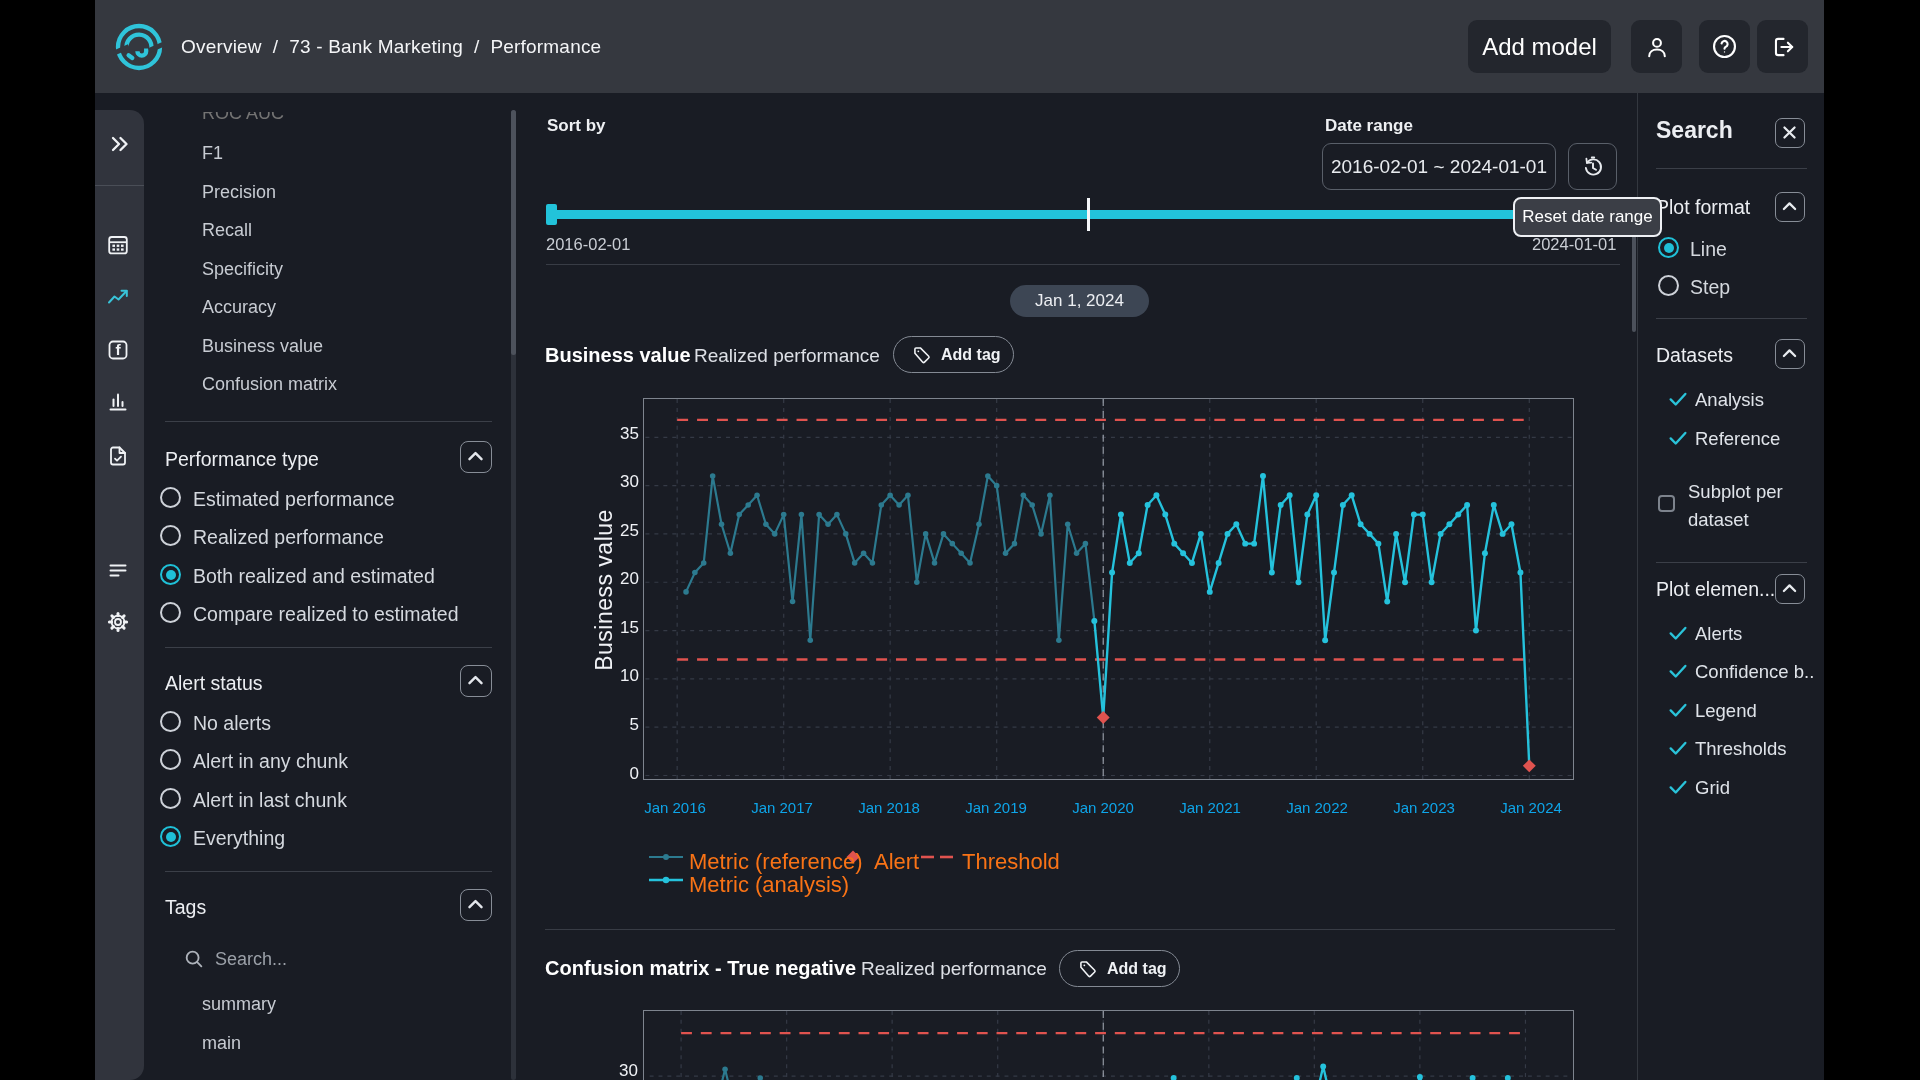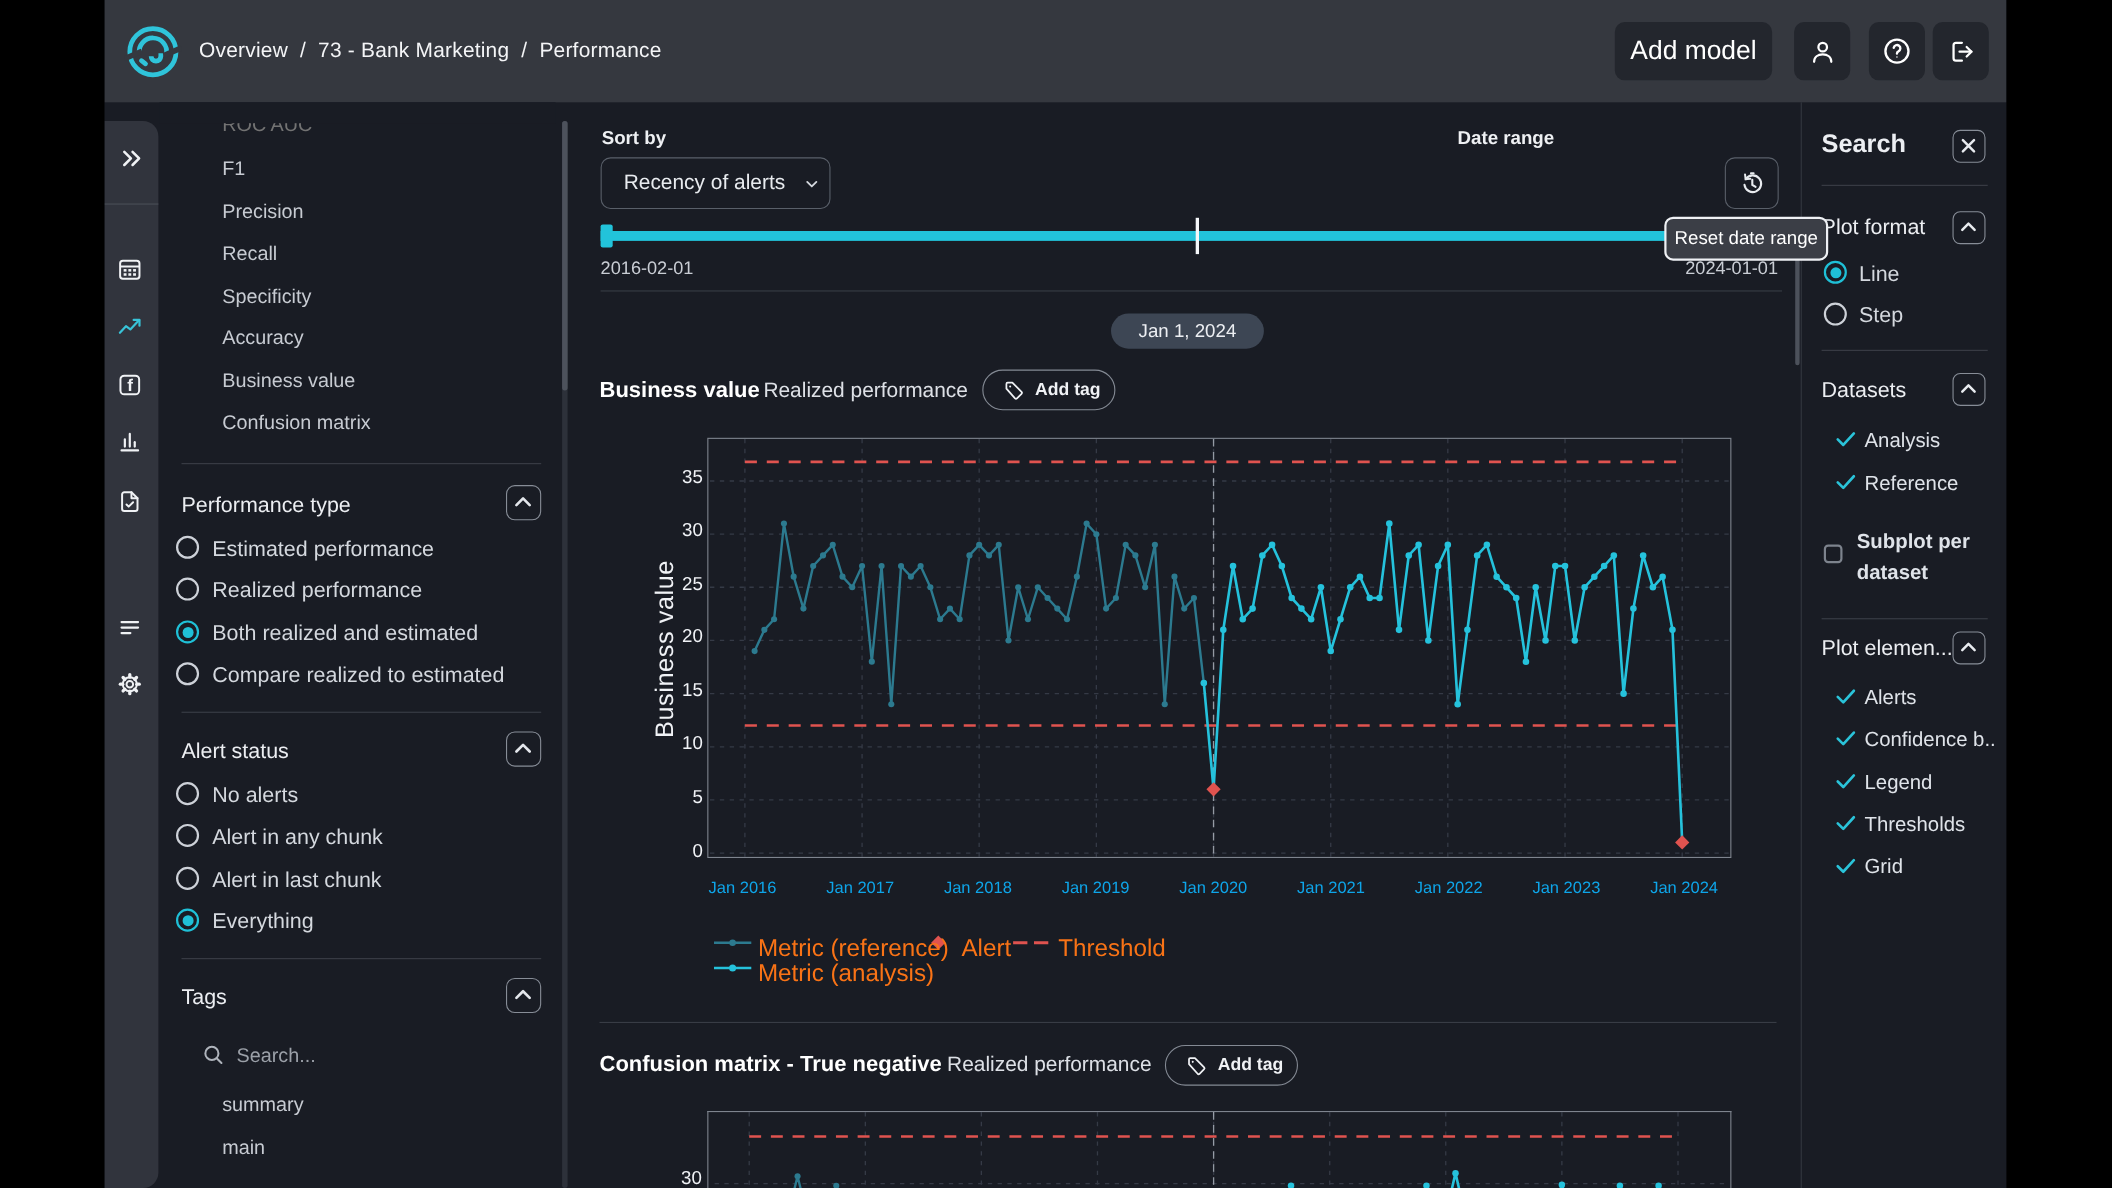--- a/index.html
+++ b/index.html
@@ -203,11 +203,6 @@
   <div class="abs" style="left:416px; top:110px; width:5px; height:245px; background:#4d525c; border-radius:3px;"></div>
 
   <div class="label-b" style="left:452px; top:116px;">Sort by</div>
-  <div class="inputbox" style="left:451px; top:143px; width:209px; height:47px; padding-left:20px;">Recency of alerts
-    <svg style="margin-left:14px" width="20" height="20" viewBox="0 0 24 24" fill="none" stroke="#d4d8de" stroke-width="2" stroke-linecap="round" stroke-linejoin="round">
-        <path d="M7 10 l5 5 5 -5"></path>
-      </svg>
-  </div>
   <div class="label-b" style="left:1230px; top:116px;">Date range</div>
   <div class="inputbox" style="left:1473px; top:143px; width:49px; height:47px; justify-content:center;">
     <svg width="24" height="24" viewBox="0 0 24 24" fill="none" stroke="#e8ebef" stroke-width="1.9" stroke-linecap="round">

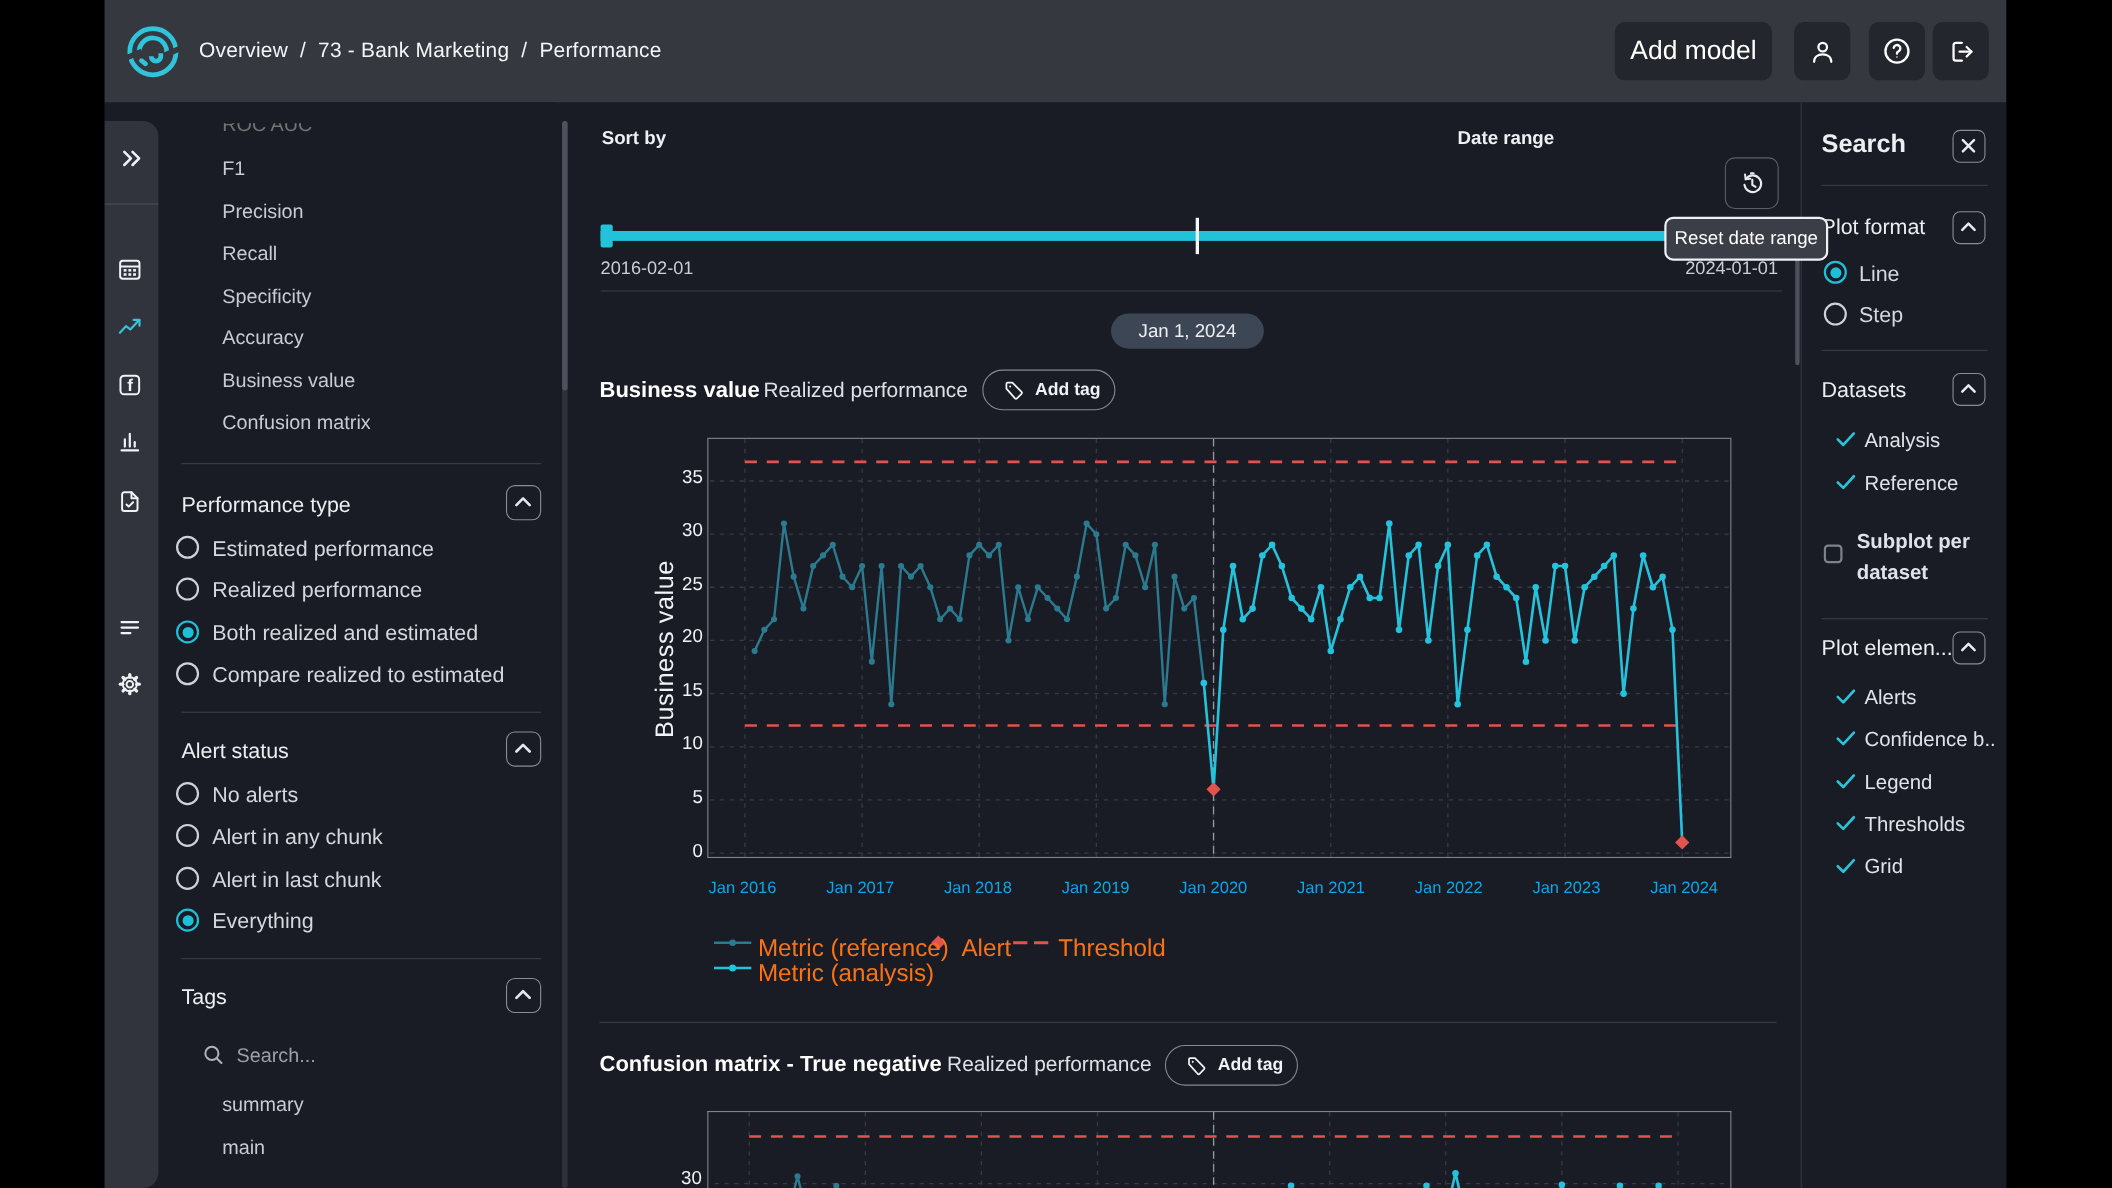--- a/index.html
+++ b/index.html
@@ -204,6 +204,7 @@
 
   <div class="label-b" style="left:452px; top:116px;">Sort by</div>
   <div class="label-b" style="left:1230px; top:116px;">Date range</div>
+  <div class="inputbox" style="left:1227px; top:143px; width:234px; height:47px; justify-content:center;">2016-02-01 ~ 2024-01-01</div>
   <div class="inputbox" style="left:1473px; top:143px; width:49px; height:47px; justify-content:center;">
     <svg width="24" height="24" viewBox="0 0 24 24" fill="none" stroke="#e8ebef" stroke-width="1.9" stroke-linecap="round">
       <path d="M4.9 13 a7.6 7.6 0 1 0 1.2 -5.2"></path>

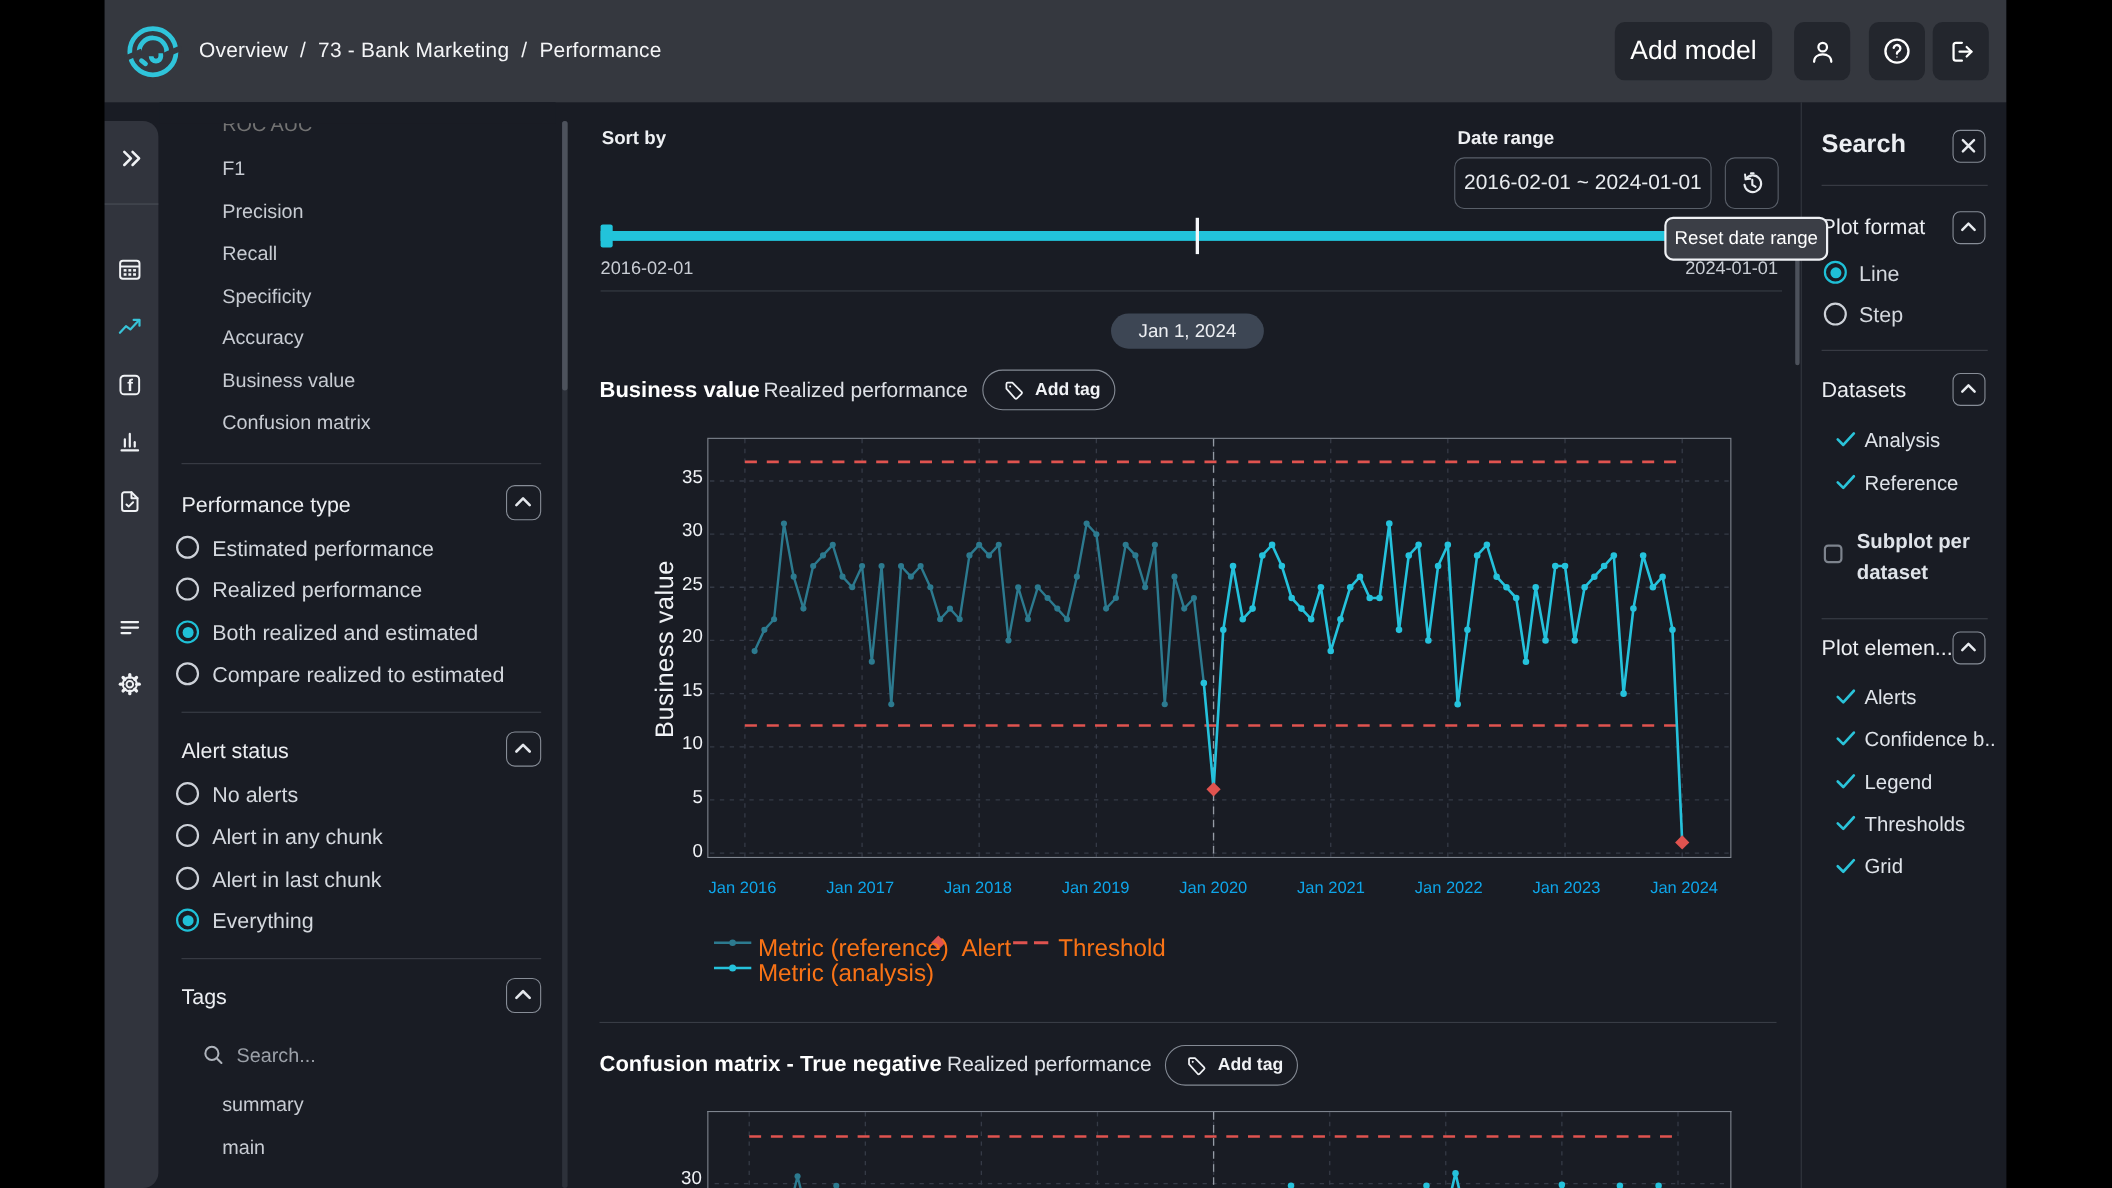--- a/index.html
+++ b/index.html
@@ -460,7 +460,7 @@
     </svg>
   <div class="check-lbl" style="left:1600px; top:428px;">Reference</div>
   <div class="abs" style="left:1563px; top:495px; width:17px; height:17px; border:2px solid #7d838d; border-radius:4px;"></div>
-  <div class="check-lbl" style="left:1593px; top:478px; width:120px; line-height:28px;font-weight:bold;">Subplot per dataset</div>
+  <div class="check-lbl" style="left:1593px; top:478px; width:120px; line-height:28px;">Subplot per dataset</div>
   <div class="abs" style="left:1561px; top:562px; width:151px; height:1px; background:#3b3f48;"></div>
   <div class="rp-t" style="left:1561px; top:578px; font-size:19.5px;">Plot elemen...</div>
   <div class="colbtn" style="left:1680px; top:574px; width:30px; height:30px; border-radius:7px;">

